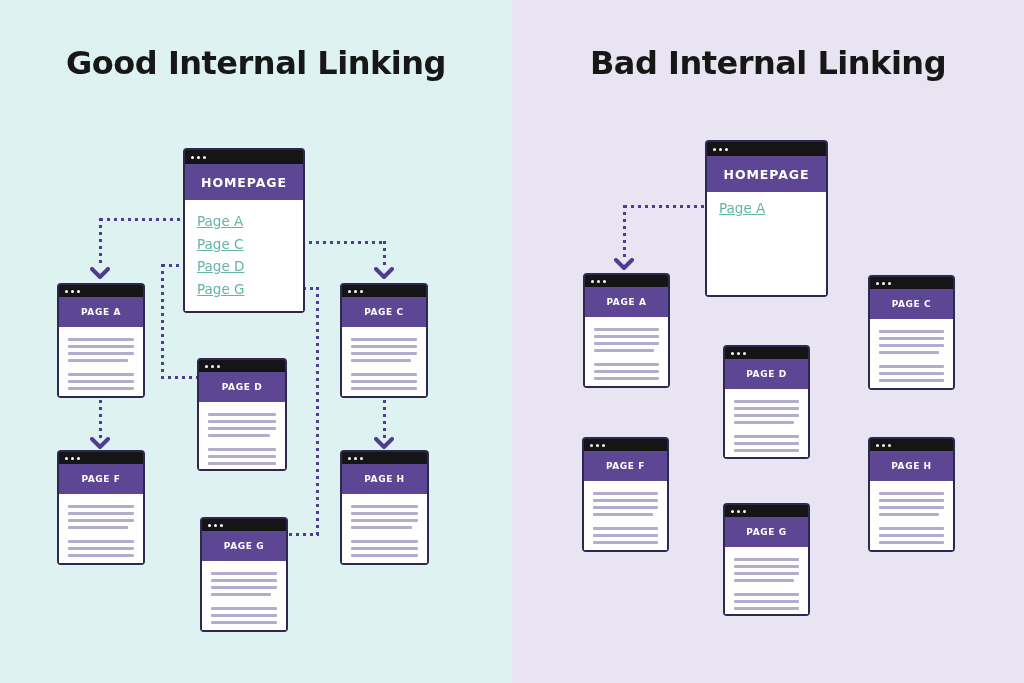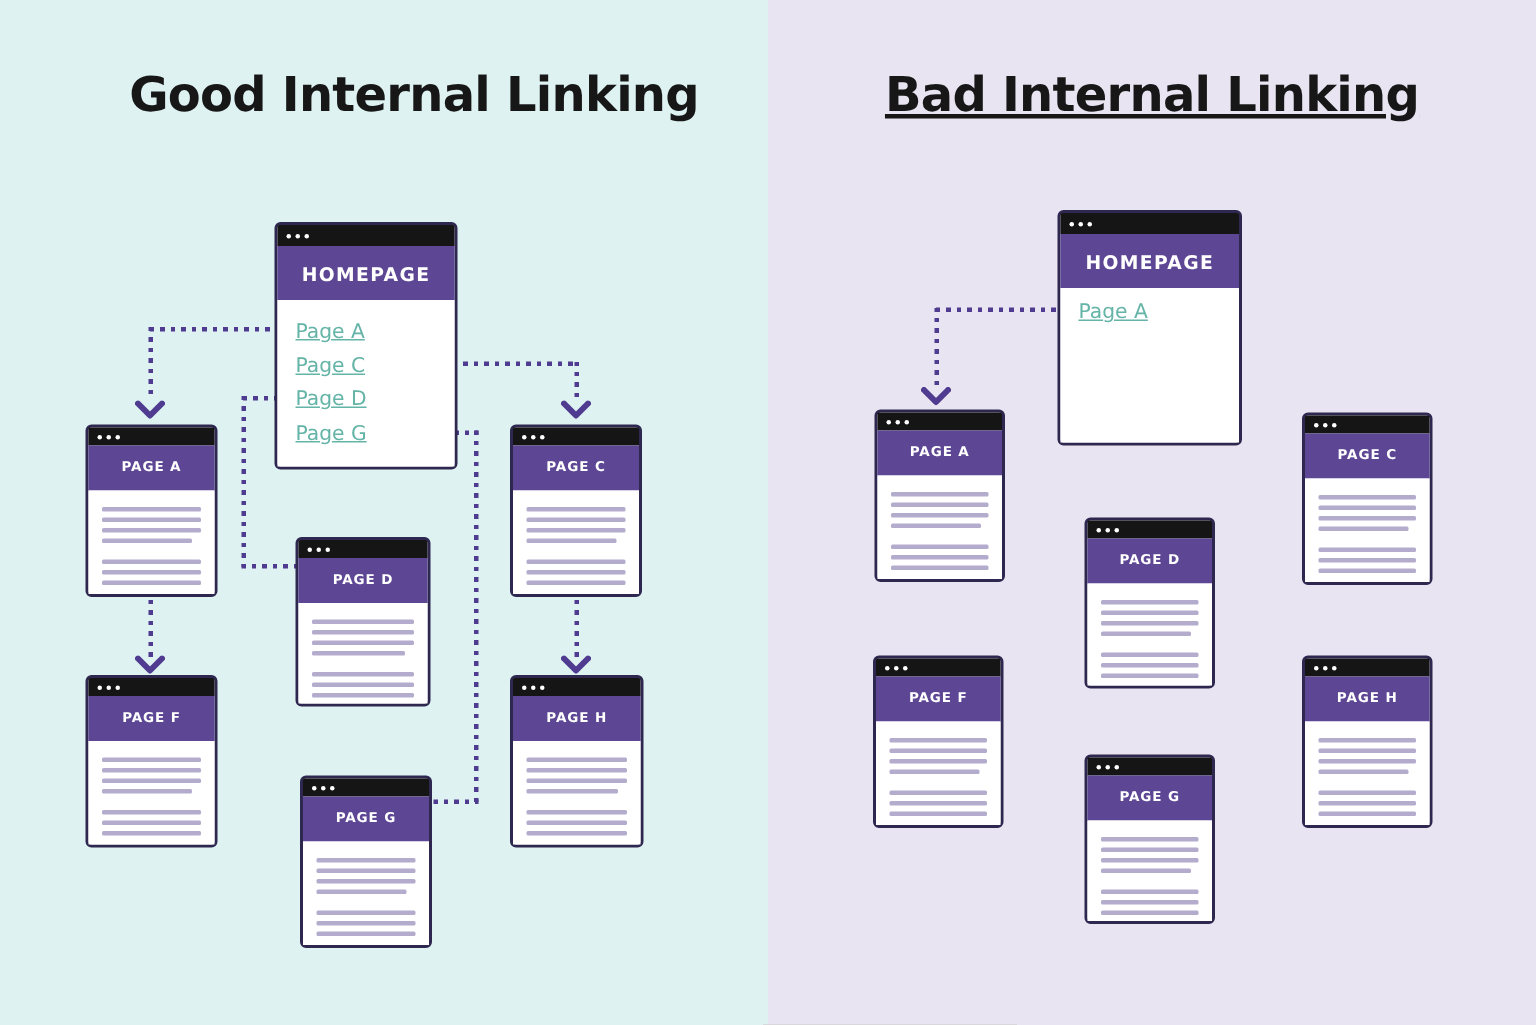--- a/index.html
+++ b/index.html
@@ -9,7 +9,7 @@
   #bg-right{left:512px;background:#e9e4f1;}
   .panel-title{position:absolute;top:44px;width:512px;text-align:center;
     font-size:32px;font-weight:800;color:#171717;letter-spacing:-0.5px;}
-  #title-left{left:0;margin-left:20px;}
+  #title-left{left:0;}
   #title-right{left:512px;text-decoration:underline;}
 
   

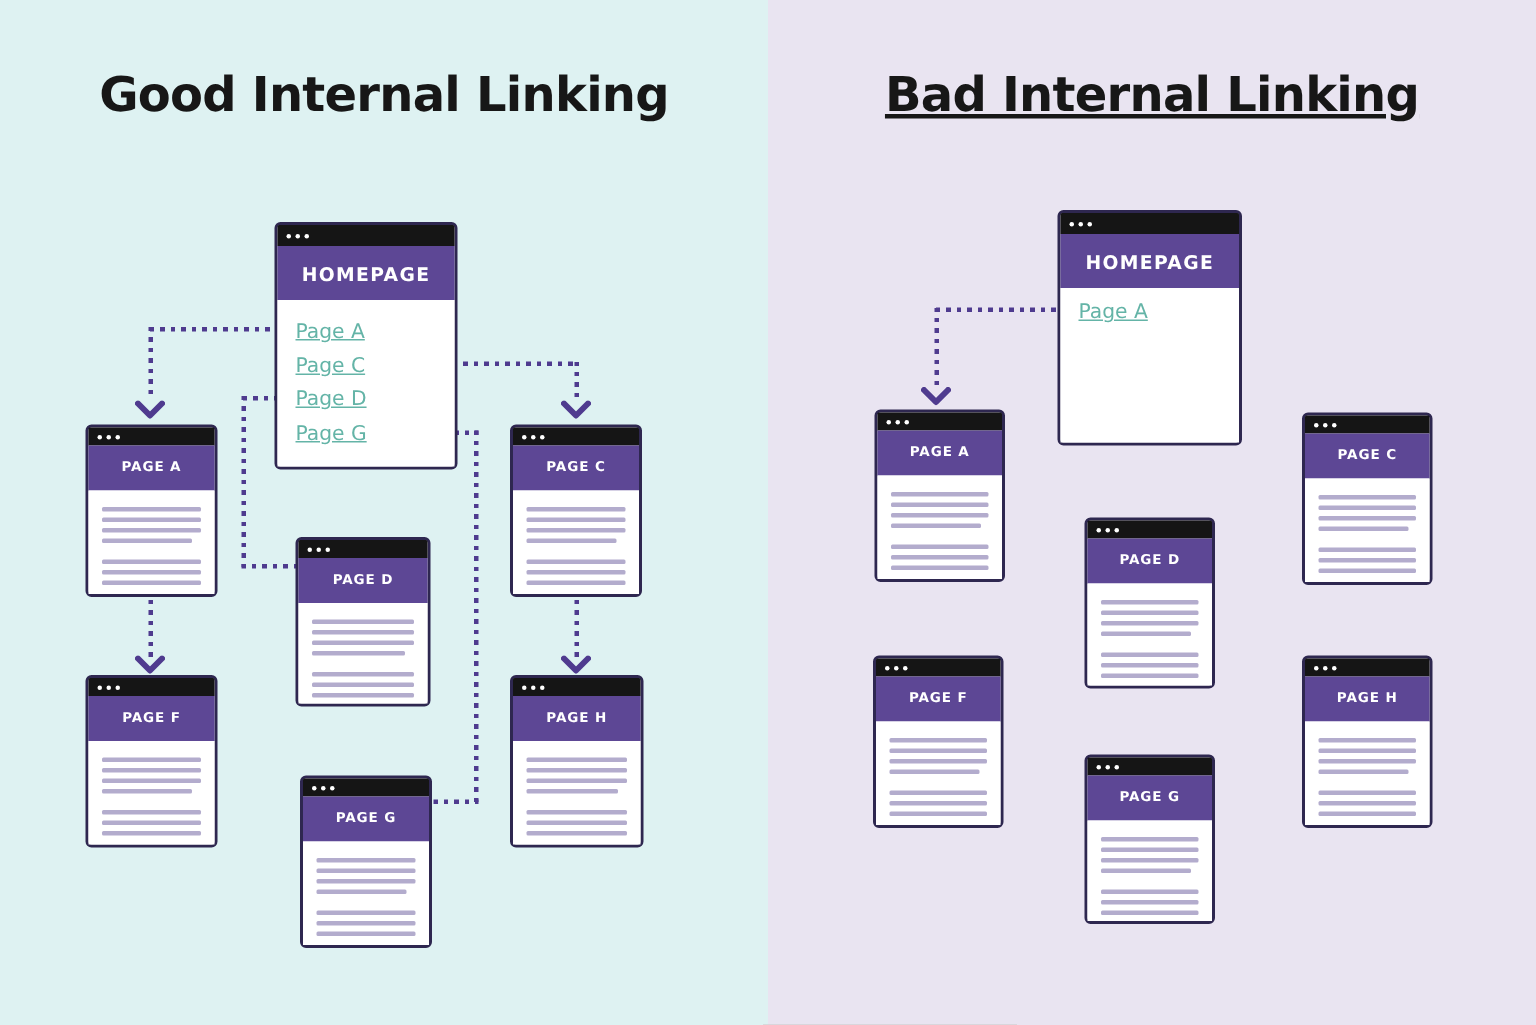--- a/index.html
+++ b/index.html
@@ -10,7 +10,7 @@
   .panel-title{position:absolute;top:44px;width:512px;text-align:center;
     font-size:32px;font-weight:800;color:#171717;letter-spacing:-0.5px;}
   #title-left{left:0;}
-  #title-right{left:512px;text-decoration:underline;}
+  #title-right{left:512px;}
 
   
   .window{position:absolute;background:#fff;border:2px solid #2e2750;border-radius:4px;

